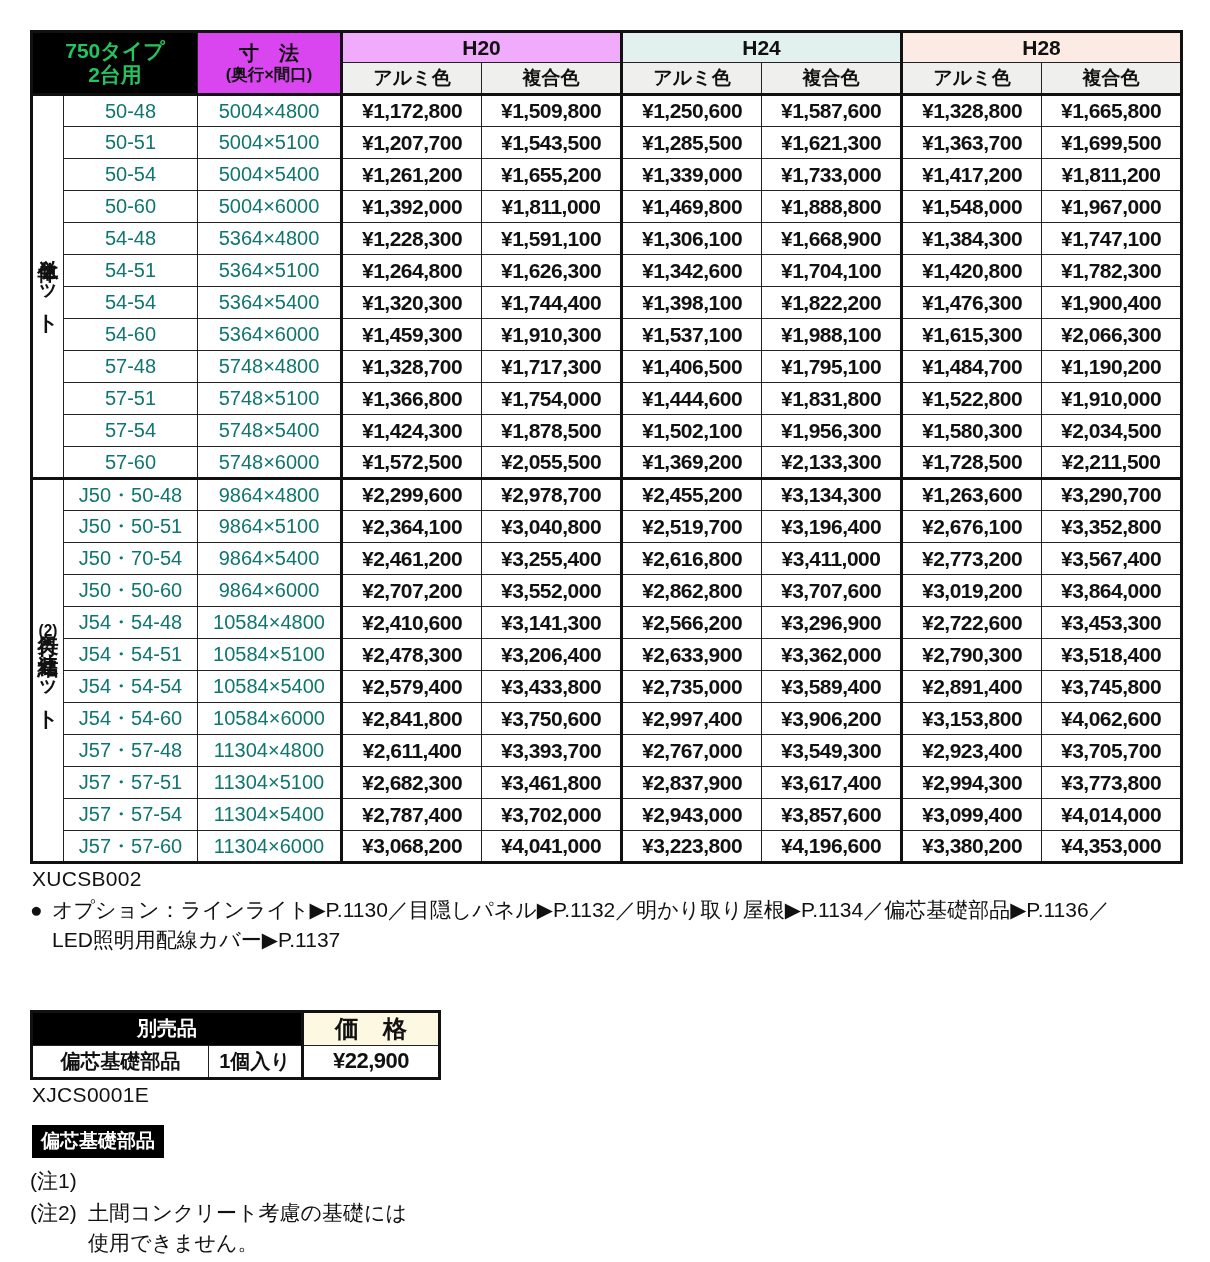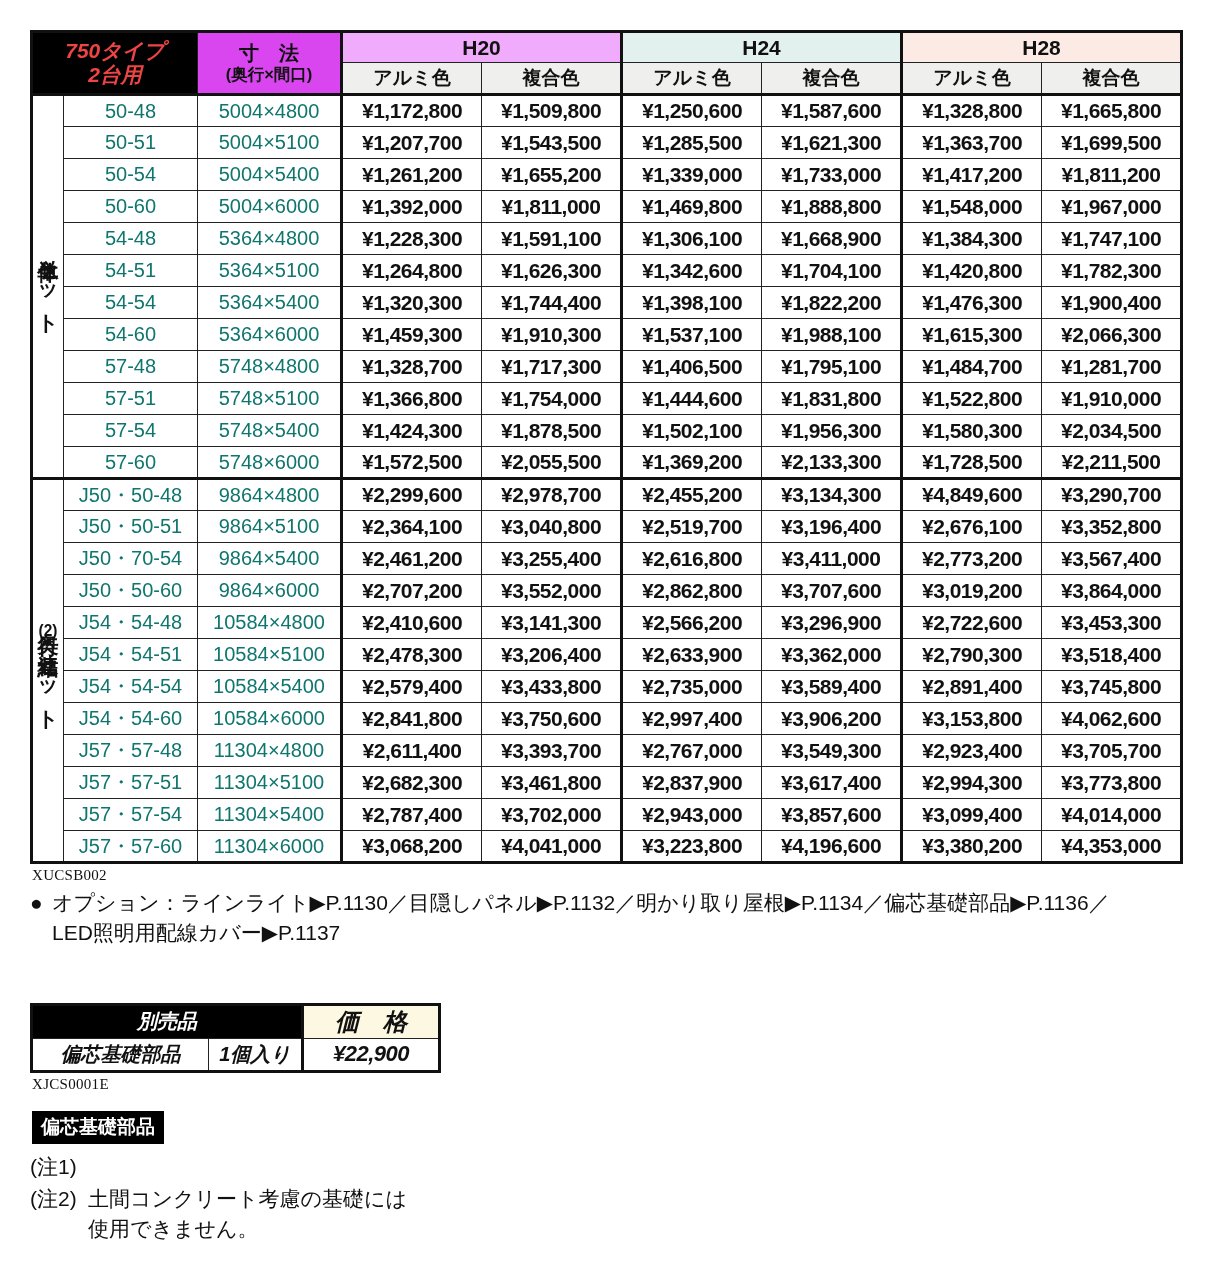--- a/index.html
+++ b/index.html
@@ -17,7 +17,7 @@
   table.price th, table.price td { border: 1px solid #222; padding: 0; overflow: hidden; white-space: nowrap; }
   table.price thead tr.head-groups th { height: 31px; font-size: 21px; font-weight: bold; text-align: center; }
   table.price thead tr.head-subs th { height: 32px; font-size: 19px; font-weight: bold; text-align: center; background: #efefed; border-bottom: 2px solid #111; }
-  th.corner { background: #000; color: #ef4444; font-weight: bold; font-size: 20px; line-height: 1.15; text-align: center; font-style: italic; }
+  th.corner { background: #000; color: #22c55e; font-weight: bold; font-size: 20px; line-height: 1.15; text-align: center; }
   th.dimhead { background: #d946ef; font-weight: bold; text-align: center; line-height: 1.2; }
   th.dimhead .l1 { font-size: 20px; }
   th.dimhead .l2 { font-size: 16.5px; }

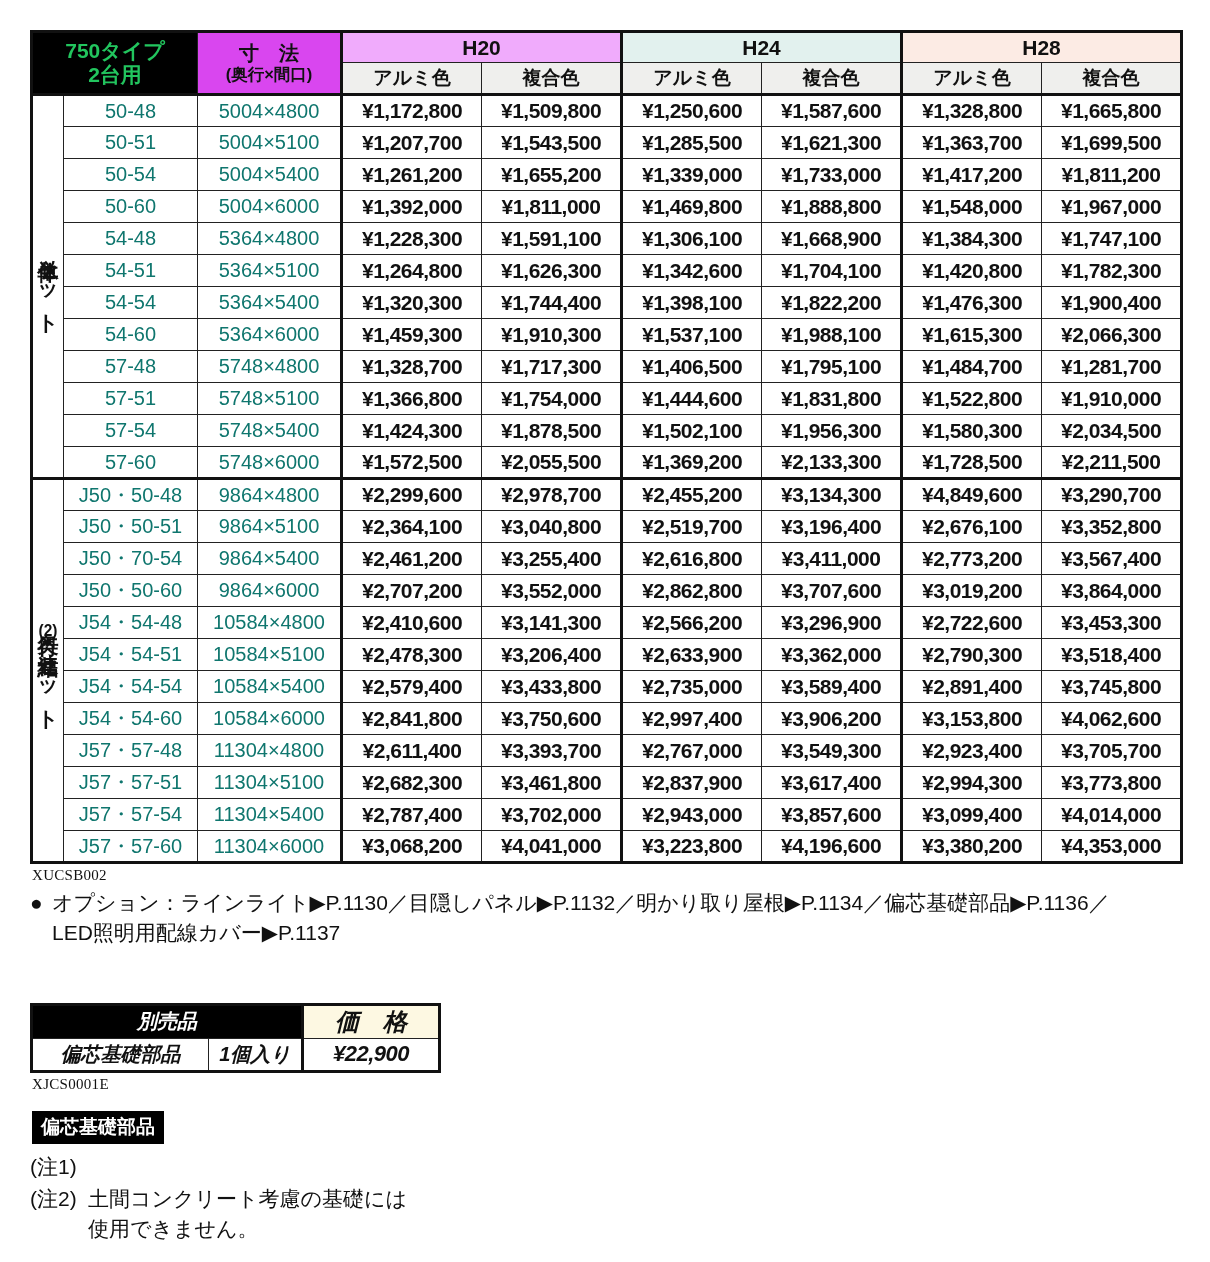--- a/index.html
+++ b/index.html
@@ -192,7 +192,7 @@
           <td class="price-cell gstart">¥1,406,500</td>
           <td class="price-cell">¥1,795,100</td>
           <td class="price-cell gstart">¥1,484,700</td>
-          <td class="price-cell">¥1,281,700</td>
+          <td class="price-cell">¥1,190,200</td>
         </tr>
         <tr>
           <td class="code">57-51</td>

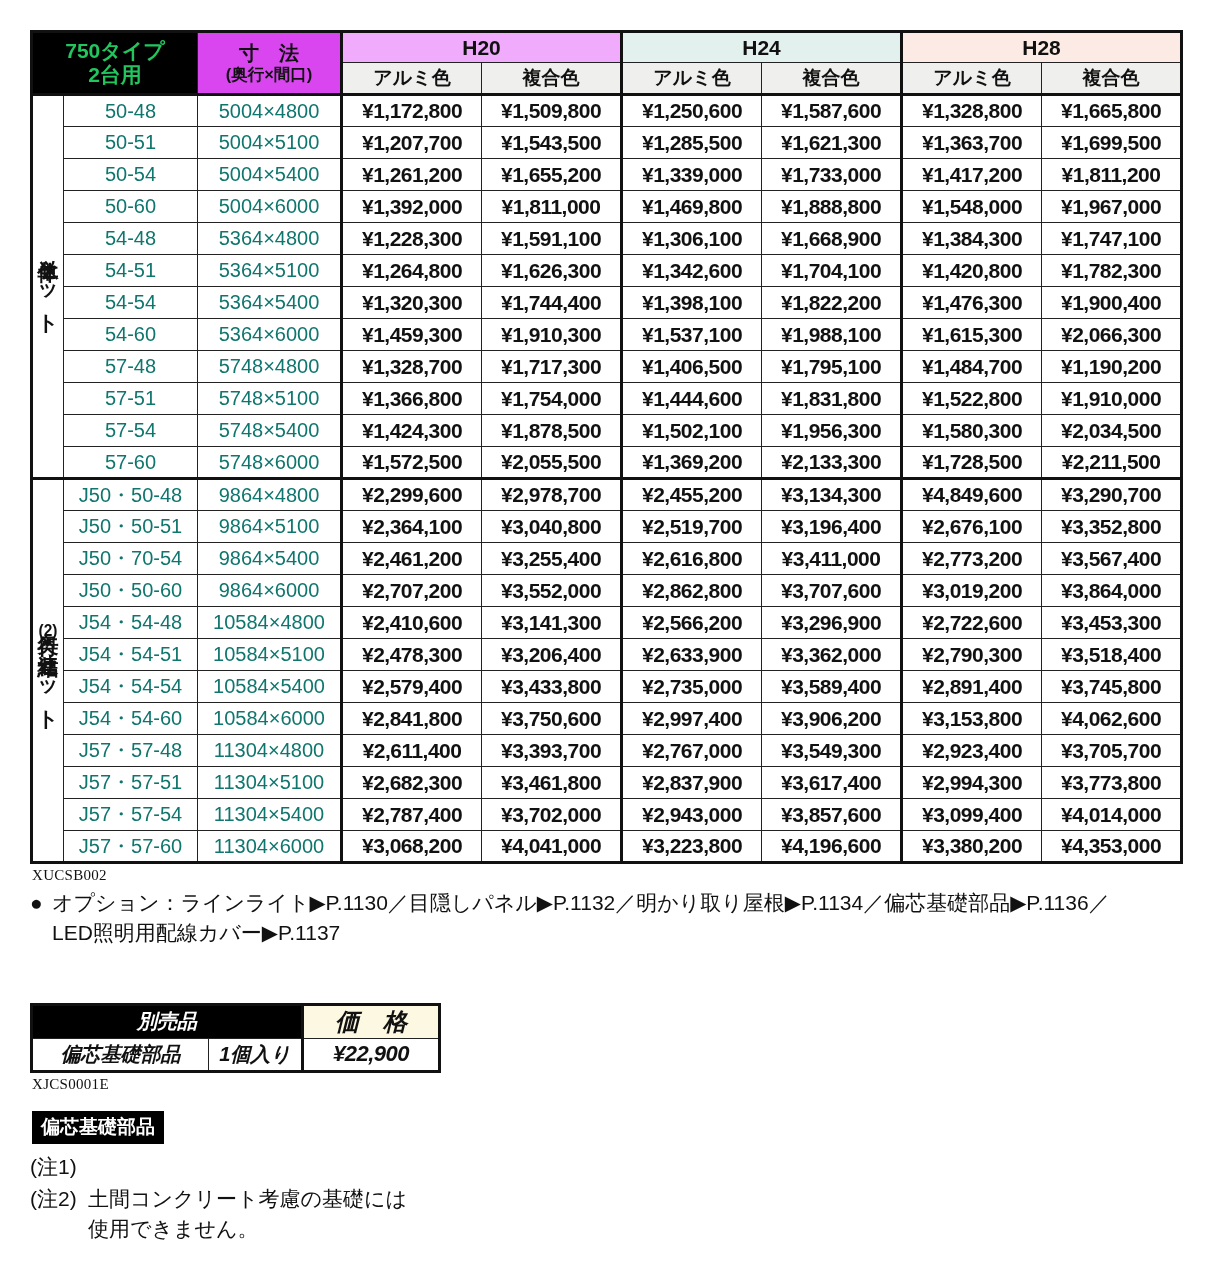--- a/index.html
+++ b/index.html
@@ -232,7 +232,7 @@
           <td class="price-cell">¥2,978,700</td>
           <td class="price-cell gstart">¥2,455,200</td>
           <td class="price-cell">¥3,134,300</td>
-          <td class="price-cell gstart">¥4,849,600</td>
+          <td class="price-cell gstart">¥1,263,600</td>
           <td class="price-cell">¥3,290,700</td>
         </tr>
         <tr>

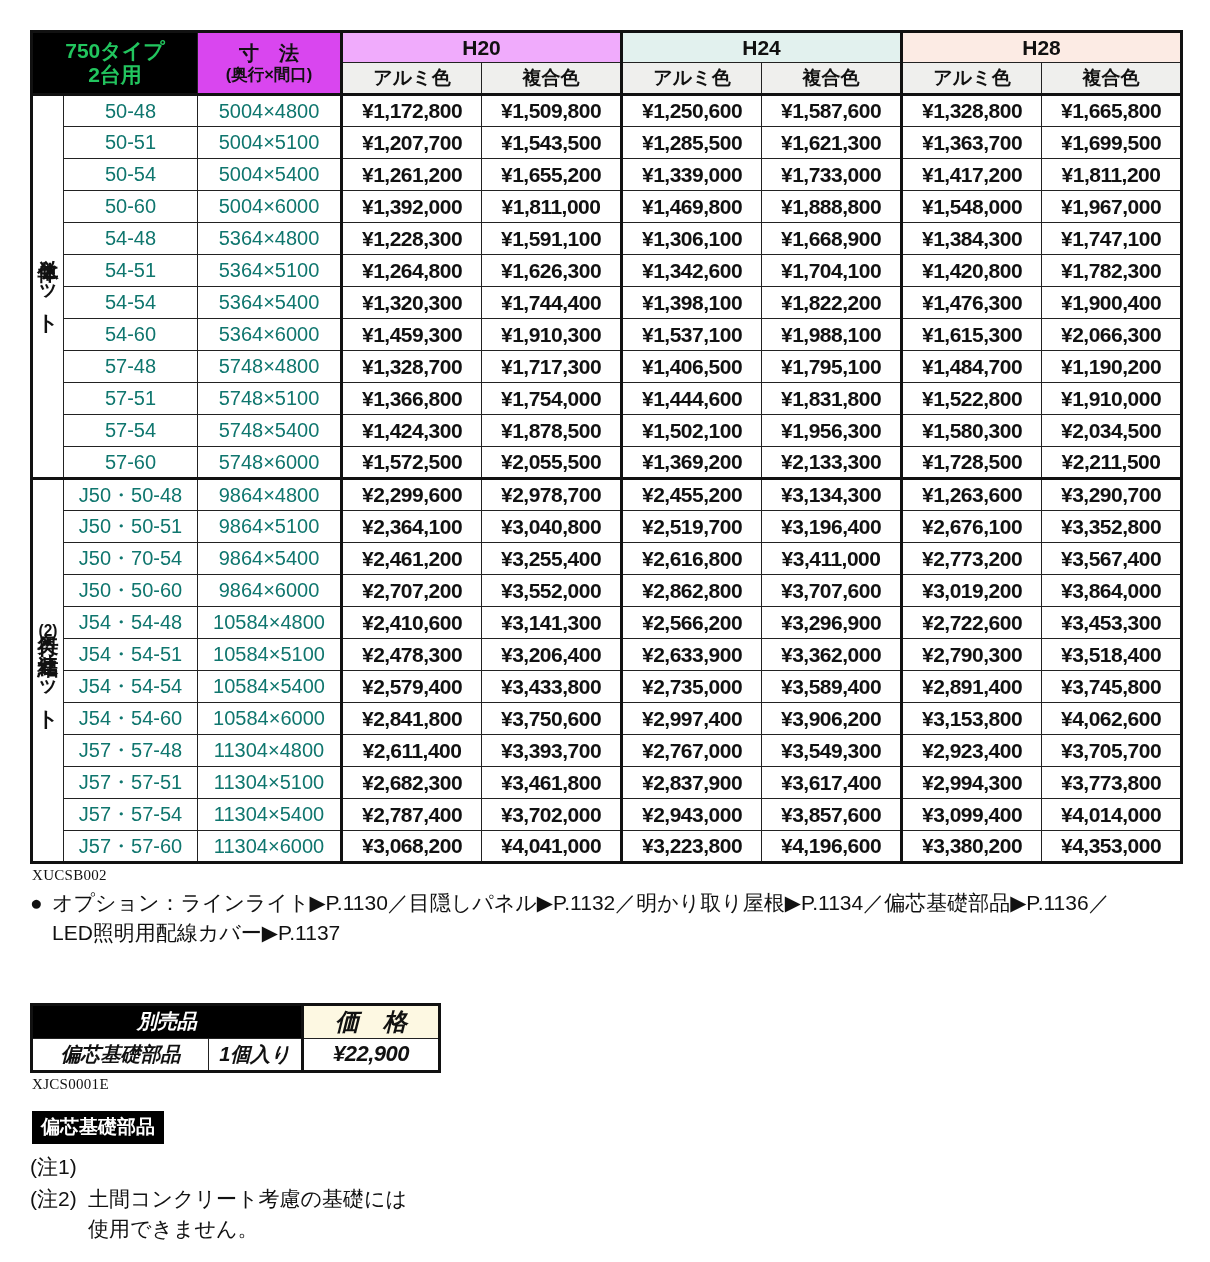--- a/index.html
+++ b/index.html
@@ -36,7 +36,7 @@
   td.vlabel .tcy { text-combine-upright: all; font-size: 0.82em; letter-spacing: 0; }
 
   
-  .small-code { font-size: 15px; margin: 3px 0 4px 2px; letter-spacing: 0.3px; font-family: Liberation Serif, serif; }
+  .small-code { font-size: 21px; margin: 3px 0 4px 2px; letter-spacing: 0.3px; }
   .options { display: flex; margin-top: 4px; font-size: 21px; line-height: 1.45; }
   .options .bullet { width: 22px; flex: none; }
   .options .txt { white-space: pre-line; }

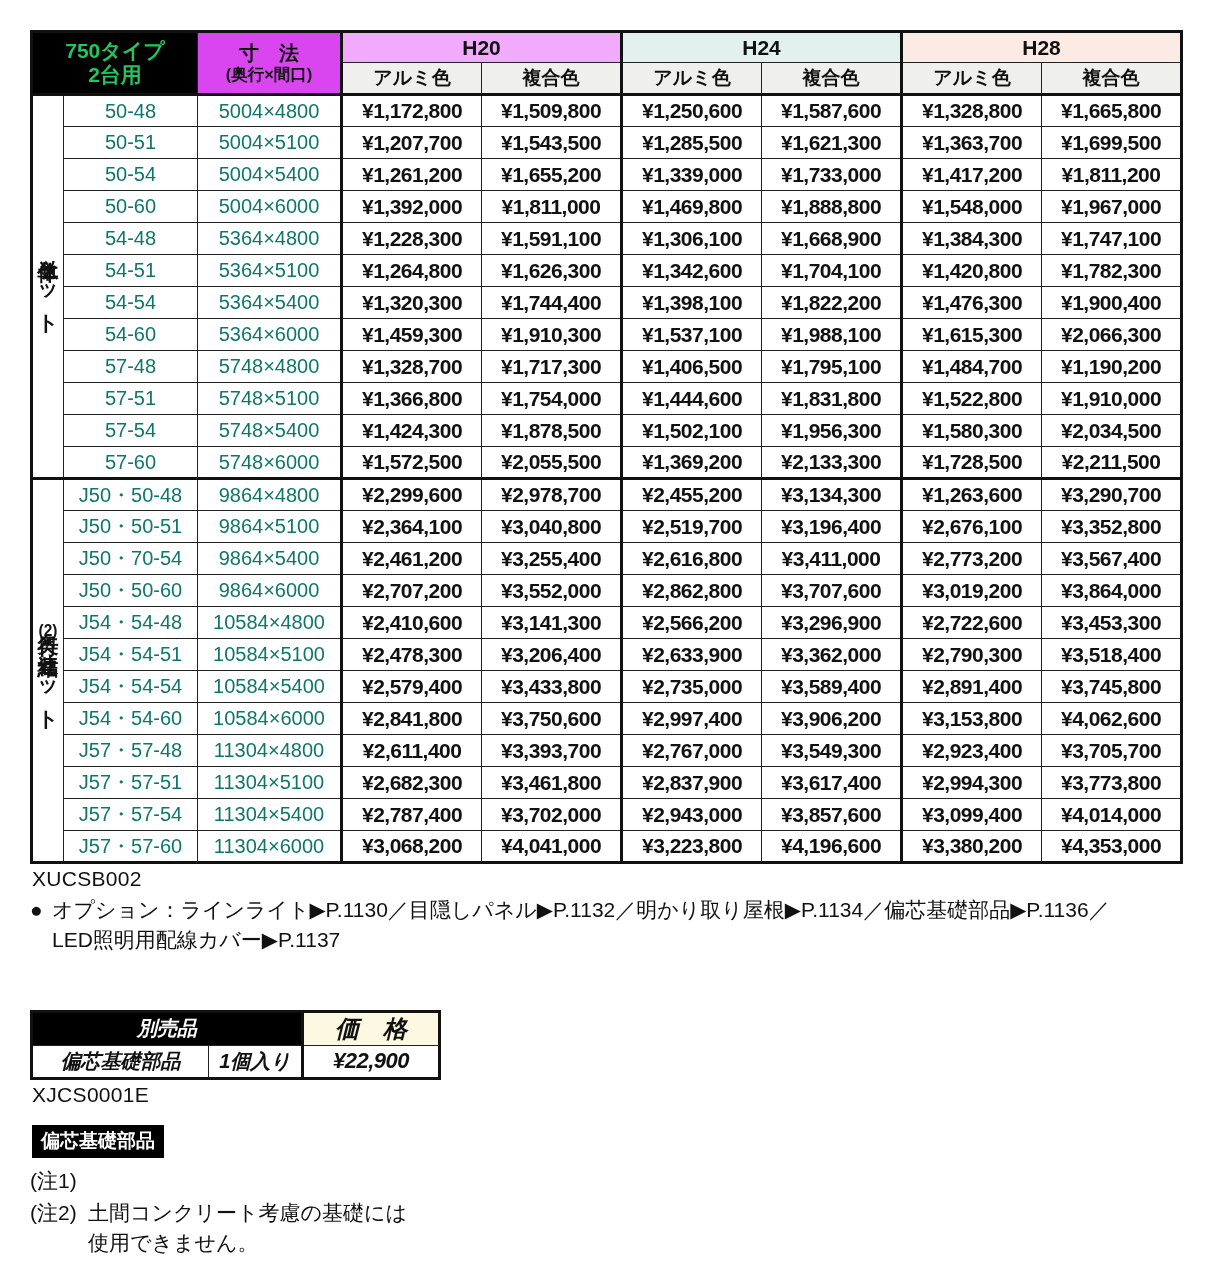--- a/index.html
+++ b/index.html
@@ -42,7 +42,7 @@
   .options .txt { white-space: pre-line; }
 
   
-  table.acc { border-collapse: collapse; table-layout: fixed; width: 408px; margin-top: 54px; border: 3px solid #111; font-style: italic; }
+  table.acc { border-collapse: collapse; table-layout: fixed; width: 408px; margin-top: 54px; border: 3px solid #111; }
   table.acc th, table.acc td { border: 1px solid #222; padding: 0; text-align: center; white-space: nowrap; }
   table.acc tr { height: 33px; }
   th.acc-item { background: #000; color: #fff; font-size: 20px; font-weight: bold; }

